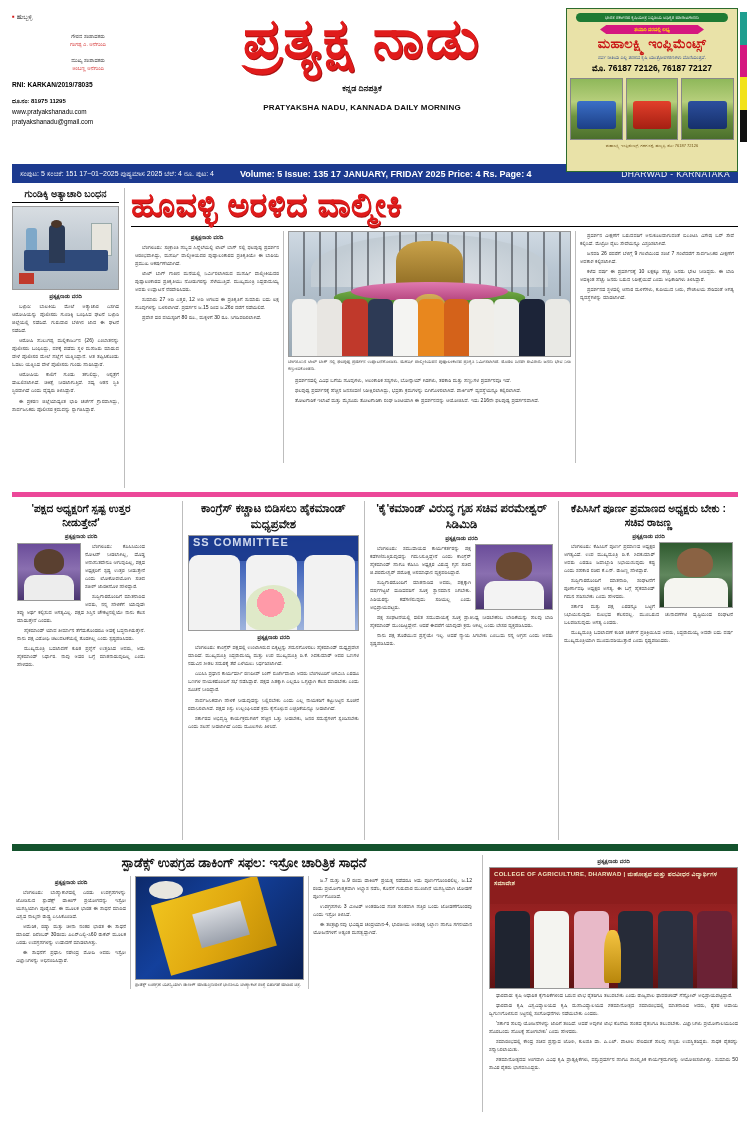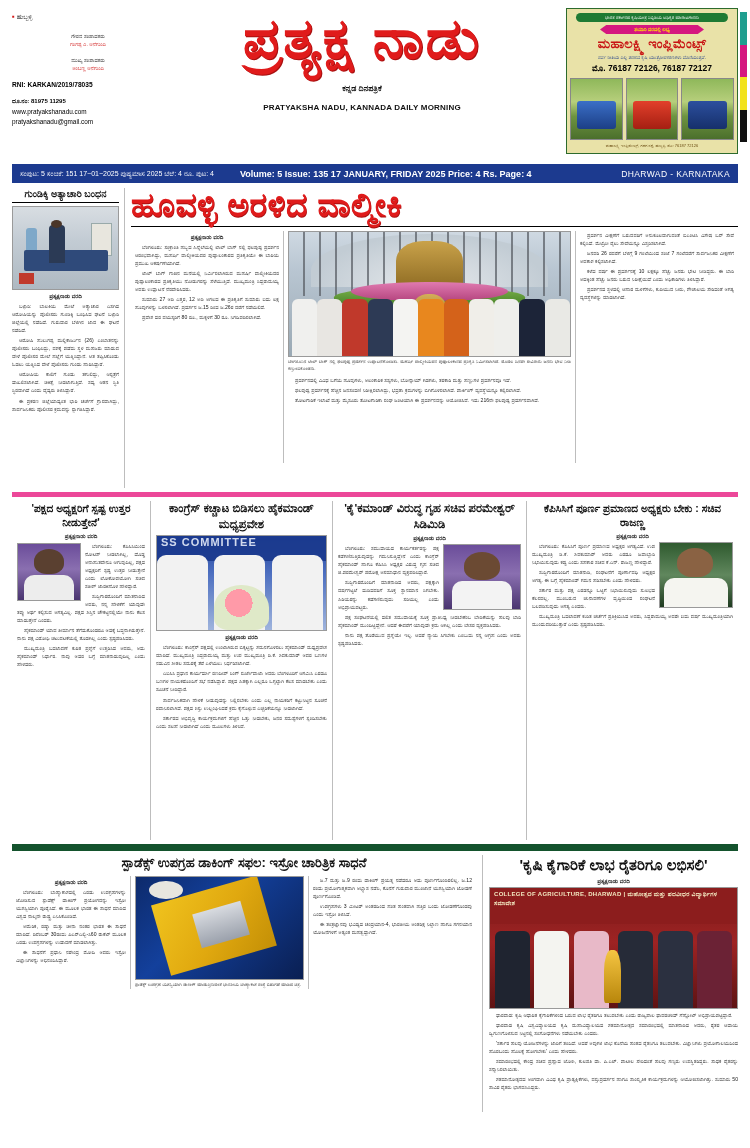--- a/index.html
+++ b/index.html
@@ -36,7 +36,7 @@
 
   .mast-ad { width: 172px; flex: 0 0 172px; margin-left: 6px; }
   .ad-box {
-    border: 1px solid #2d6b2d; background: #e9e2a8; height: 146px;
+    border: 1px solid #2d6b2d; background: #e9e2a8; height: 164px;
     padding: 3px; position: relative; overflow:hidden;
   }
   .ad-band { background:#1e7a33; color:#fff; font-size:4.6px; text-align:center;

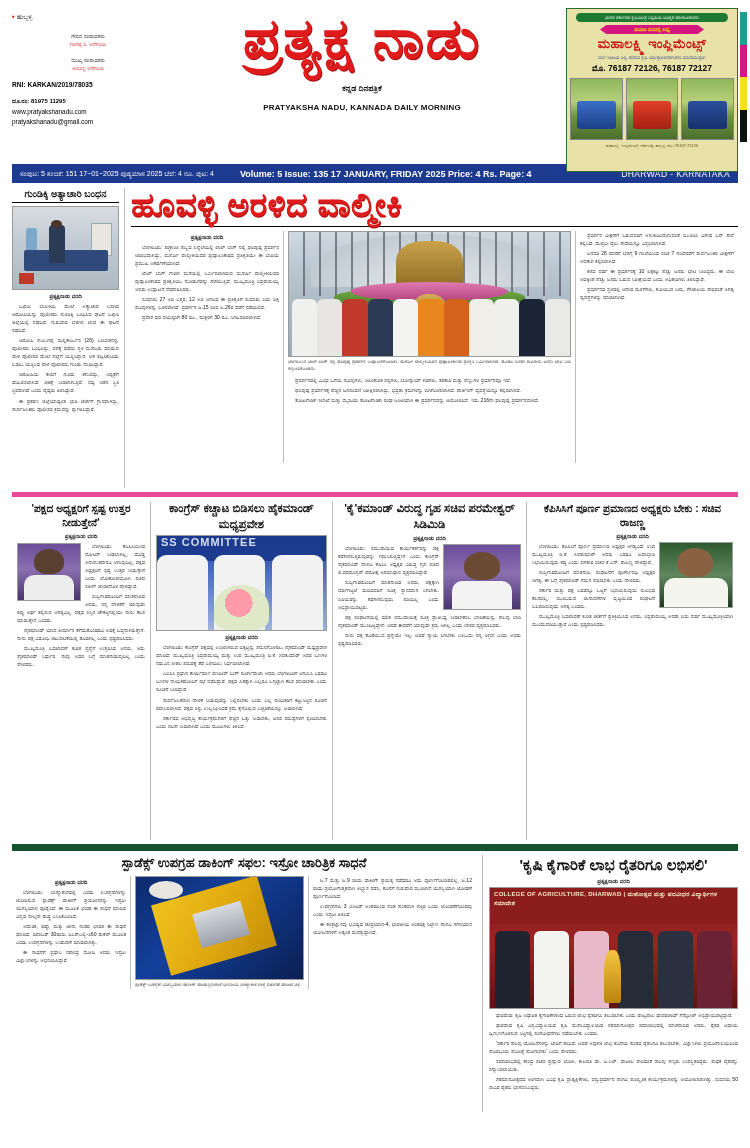--- a/index.html
+++ b/index.html
@@ -146,7 +146,7 @@
   .mid-section { display:flex; margin-top: 4px; border-top:5px solid #ec4899; padding-top:4px; height: 348px; }
   .ms { padding: 0 5px; }
   .ms1 { width: 138px; flex:0 0 138px; }
-  .ms2 { width: 182px; flex:0 0 182px; }
+  .ms2 { width: 182px; flex:0 0 182px;margin-left:32px; }
   .ms3 { width: 194px; flex:0 0 194px; }
   .ms4 { flex:1; }
   .ms-head { font-size: 11.5px; font-weight:bold; text-align:center; line-height:1.36; color:#111; }

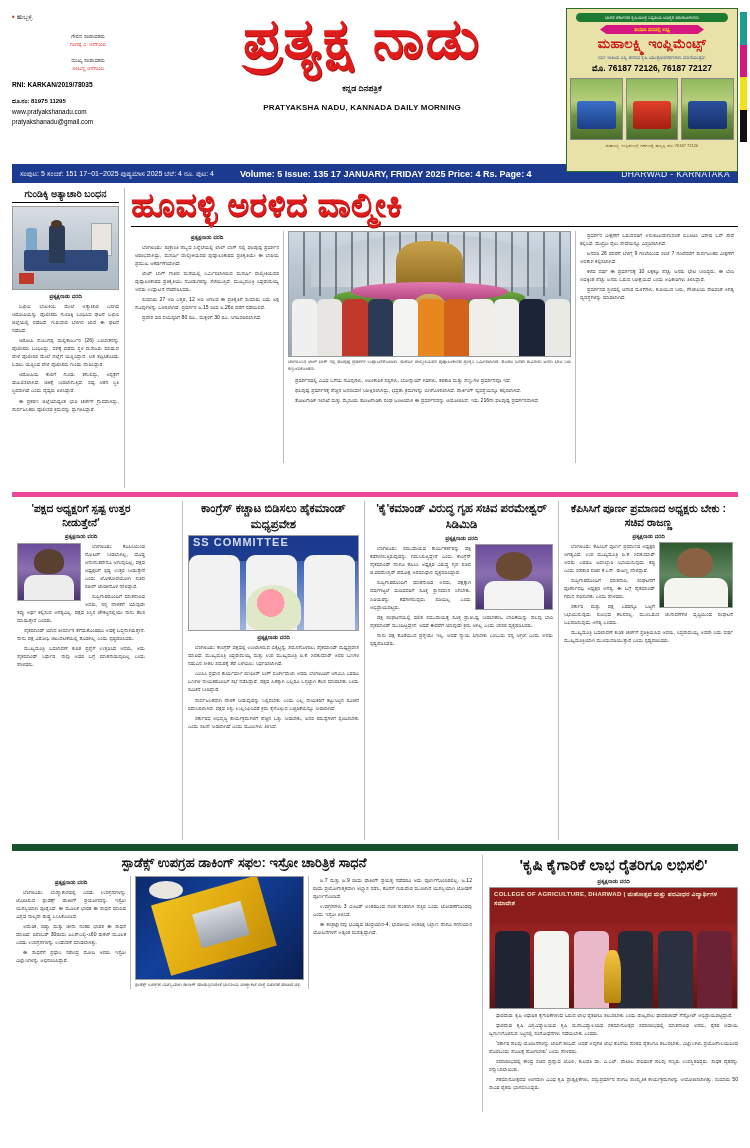--- a/index.html
+++ b/index.html
@@ -438,7 +438,6 @@
     </div>
 
     <div class="bs2 vline">
-      <div class="bs-head2">'ಕೃಷಿ ಕೈಗಾರಿಕೆ ಲಾಭ ರೈತರಿಗೂ ಲಭಿಸಲಿ'</div>
       <div class="byline">ಪ್ರತ್ಯಕ್ಷನಾಡು ವರದಿ</div>
       <div class="photo photo-agri">
         <div class="ag-banner">COLLEGE OF AGRICULTURE, DHARWAD | ಮಹೋತ್ಸವ ಮತ್ತು ಪದವೀಧರ ವಿದ್ಯಾರ್ಥಿಗಳ ಸಮಾವೇಶ</div>

